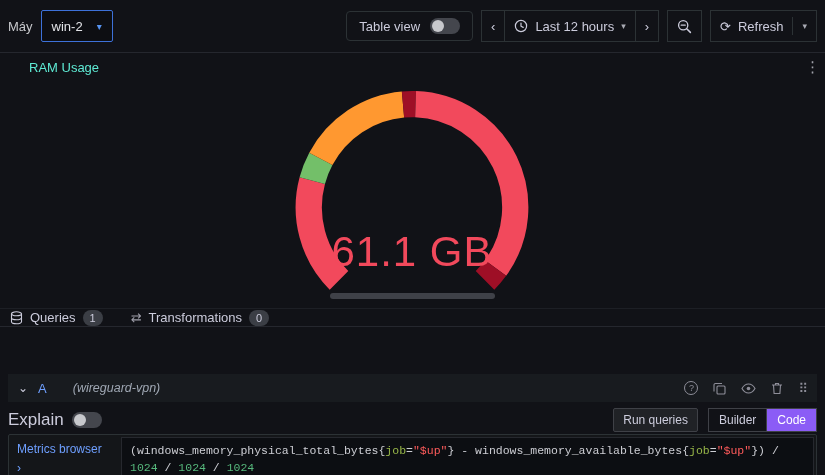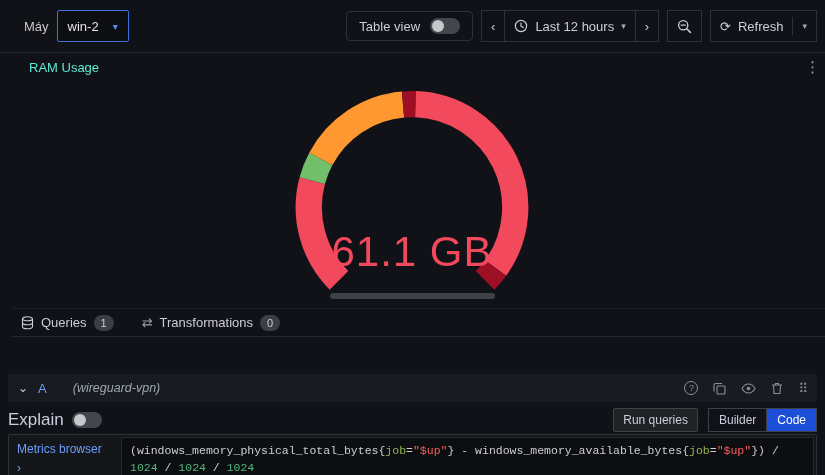--- a/index.html
+++ b/index.html
@@ -10,7 +10,7 @@
   
   .topbar { position:absolute; top:0; left:0; right:0; height:53px; background:#111217;
             border-bottom:1px solid #25272e; display:flex; align-items:center; justify-content:space-between; padding:0 8px; }
-  .topbar-left { display:flex; align-items:center; gap:8px;margin-left:16px; }
+  .topbar-left { display:flex; align-items:center; gap:8px; }
   .var-label { font-size:13px; color:#c7c8cc; }
   .var-select { display:flex; align-items:center; gap:14px; height:32px; padding:0 10px; background:#0d0e12;
                 border:1px solid #3d71d9; border-radius:2px; font-size:13px; color:#e3e4e8; cursor:pointer; }

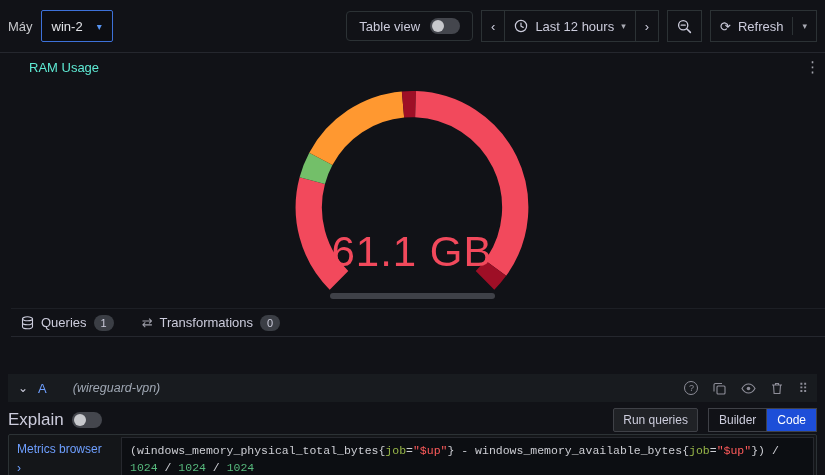--- a/index.html
+++ b/index.html
@@ -38,7 +38,7 @@
   .panel-handle { position:absolute; left:330px; top:293px; width:165px; height:6px; border-radius:3px; background:#3f4148; cursor:row-resize; }
 
   
-  .tabs-bar { position:absolute; top:308px; left:11px; right:0; height:29px; border-top:1px solid #1d1f25;
+  .tabs-bar { position:absolute; top:308px; left:0; right:0; height:19px; border-top:1px solid #1d1f25;
               border-bottom:1px solid #25272e; display:flex; align-items:center; padding:0 10px; gap:28px; background:#111217; }
   .tab { display:flex; align-items:center; gap:7px; font-size:13px; color:#ccccdc; cursor:pointer; }
   .tab-badge { background:#3b3e45; color:#ccccdc; font-size:11px; line-height:16px; padding:0 7px; border-radius:9px; }

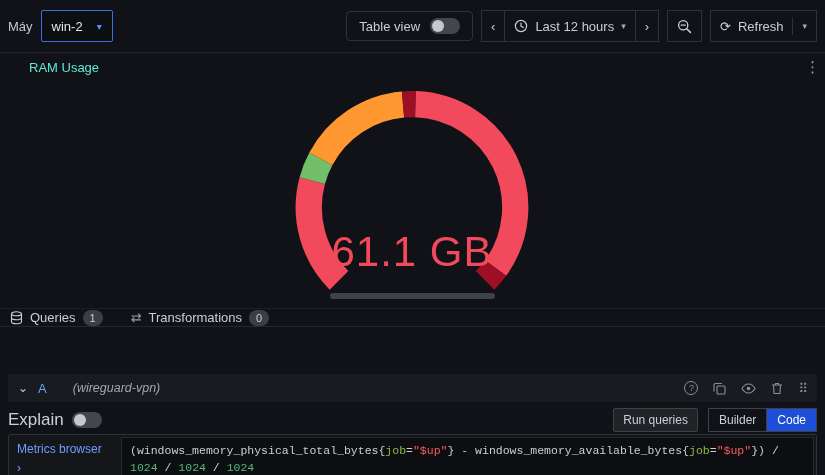--- a/index.html
+++ b/index.html
@@ -78,7 +78,7 @@
   .seg-btn { height:24px; display:flex; align-items:center; padding:0 10px; border:1px solid #3f4147;
              font-size:12px; color:#ccccdc; background:transparent; cursor:pointer; }
   .seg-btn + .seg-btn { margin-left:-1px; }
-  .seg-btn.active { background:#1d4ed8; color:#ffffff;text-align:center; }
+  .seg-btn.active { background:#8b5cf6; color:#ffffff;text-align:center; }
 
   
   .code-editor { position:absolute; top:434px; left:8px; right:8px; height:60px; border:1px solid #2c3235;

